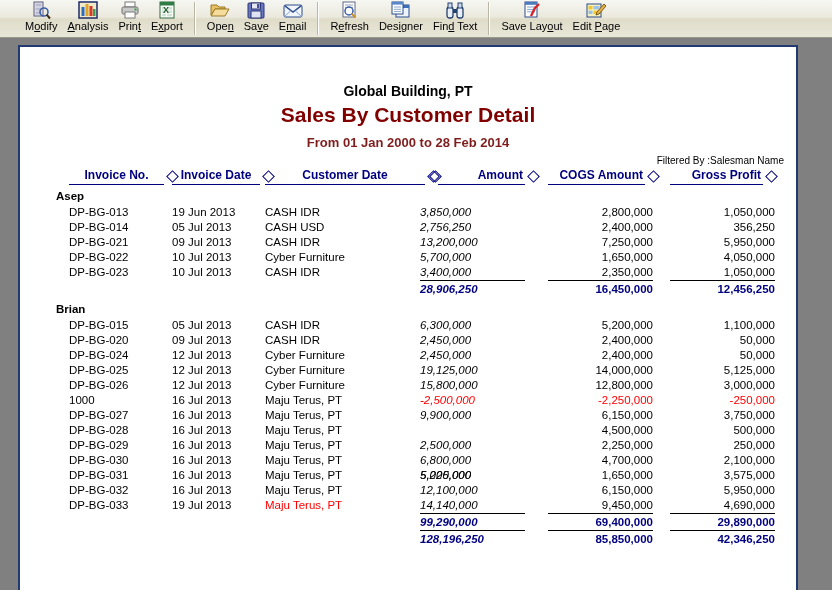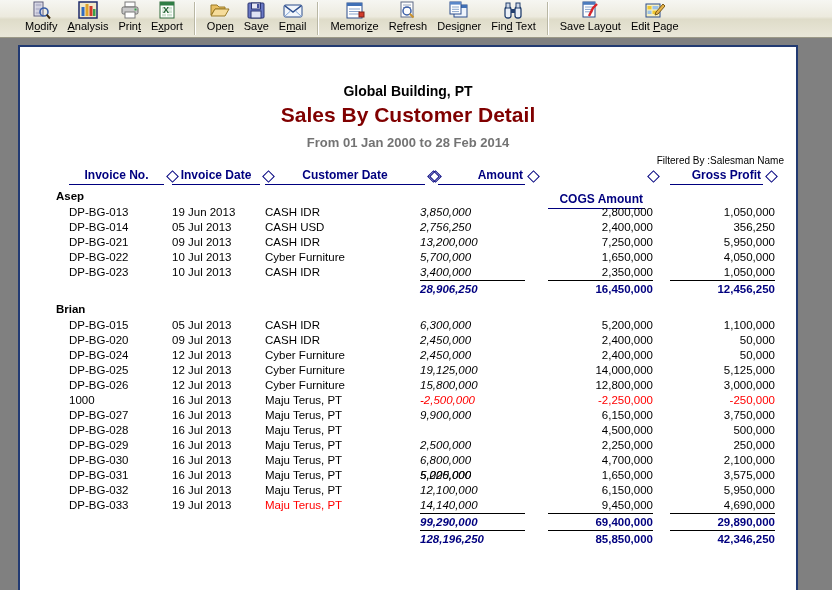--- a/index.html
+++ b/index.html
@@ -291,19 +291,6 @@
     </div>
     <div class="tb-sep"></div>
     <div class="tb-group">
-      <div class="tb-btn">
-        <div class="tb-ico">
-          <svg width="20" height="19" viewBox="0 0 20 19">
-            <rect x="2" y="2" width="15" height="15" fill="#ffffff" stroke="#2b4c8c"></rect>
-            <rect x="2" y="2" width="15" height="3" fill="#3f6fb5"></rect>
-            <line x1="4" y1="8" x2="15" y2="8" stroke="#8aa5cc"></line>
-            <line x1="4" y1="10.5" x2="15" y2="10.5" stroke="#8aa5cc"></line>
-            <line x1="4" y1="13" x2="15" y2="13" stroke="#8aa5cc"></line>
-            <rect x="14" y="11" width="5" height="5" fill="#d23b2b" stroke="#7d2118"></rect>
-          </svg>
-        </div>
-        <div class="tb-lbl">Memori<u>z</u>e</div>
-      </div>
       <div class="tb-btn">
         <div class="tb-ico">
           <svg width="20" height="19" viewBox="0 0 20 19">

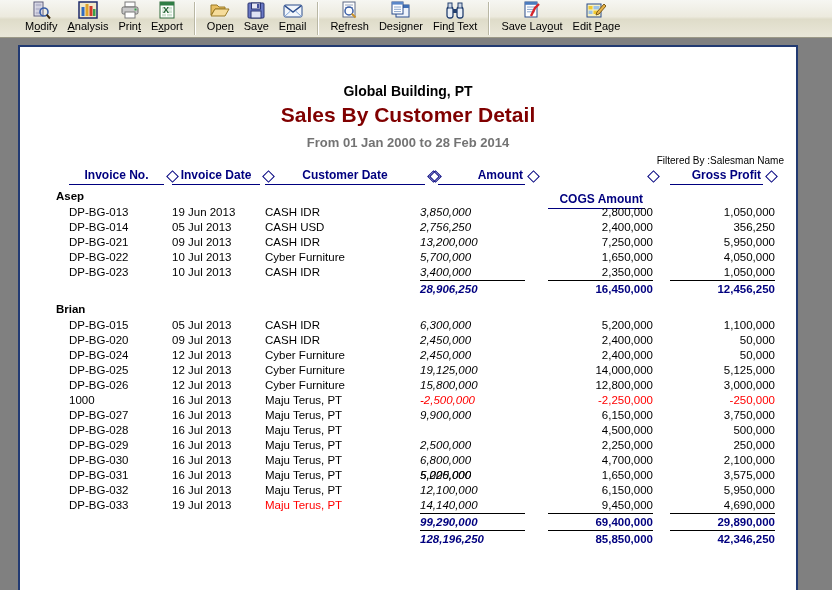--- a/index.html
+++ b/index.html
@@ -113,7 +113,7 @@
     text-align: center;
     font-size: 13px;
     font-weight: bold;
-    color: #737373;
+    color: #7f1d1d;
   }
   .r-filter {
     position: absolute;

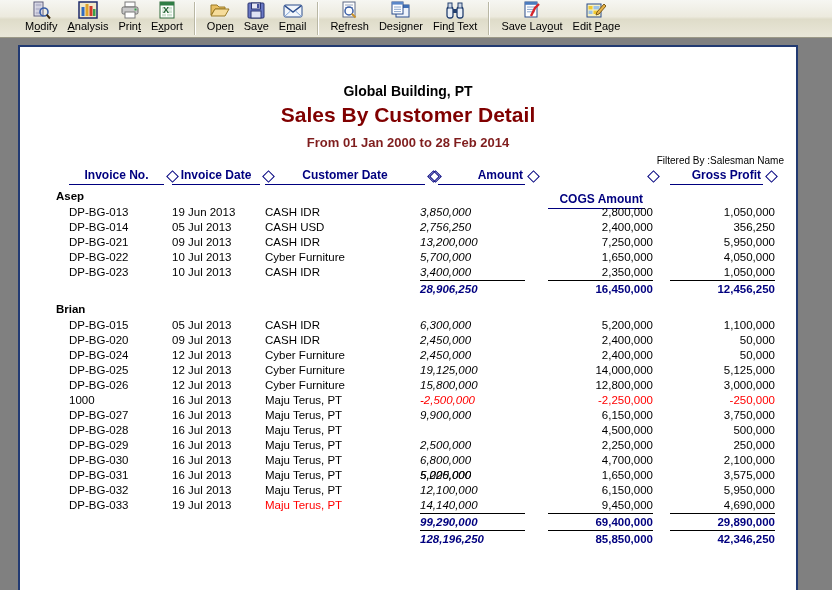--- a/index.html
+++ b/index.html
@@ -378,7 +378,7 @@
         <div class="diamond" style="left: 409px;"></div>
         <div class="hdr-cell rgt" style="left: 418px; width: 87px;">Amount</div>
         <div class="diamond" style="left: 509px;"></div>
-        <div class="hdr-cell rgt" style="left: 528px; width: 97px; margin-top: 24px;">COGS Amount</div>
+        <div class="hdr-cell rgt" style="left: 528px; width: 97px;">COGS Amount</div>
         <div class="diamond" style="left: 629px;"></div>
         <div class="hdr-cell rgt" style="left: 650px; width: 93px;">Gross Profit</div>
         <div class="diamond" style="left: 747px;"></div>

